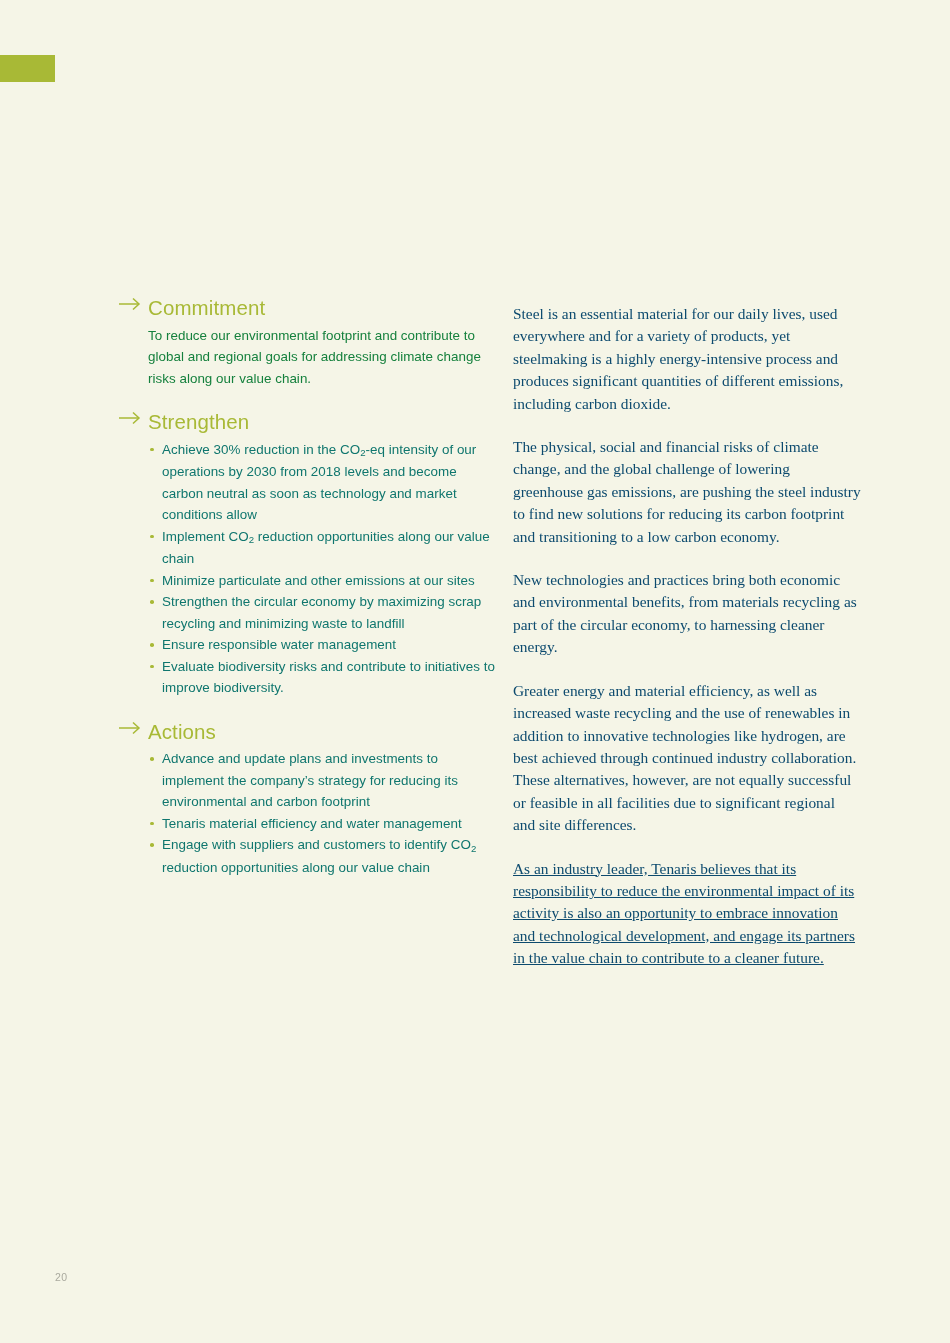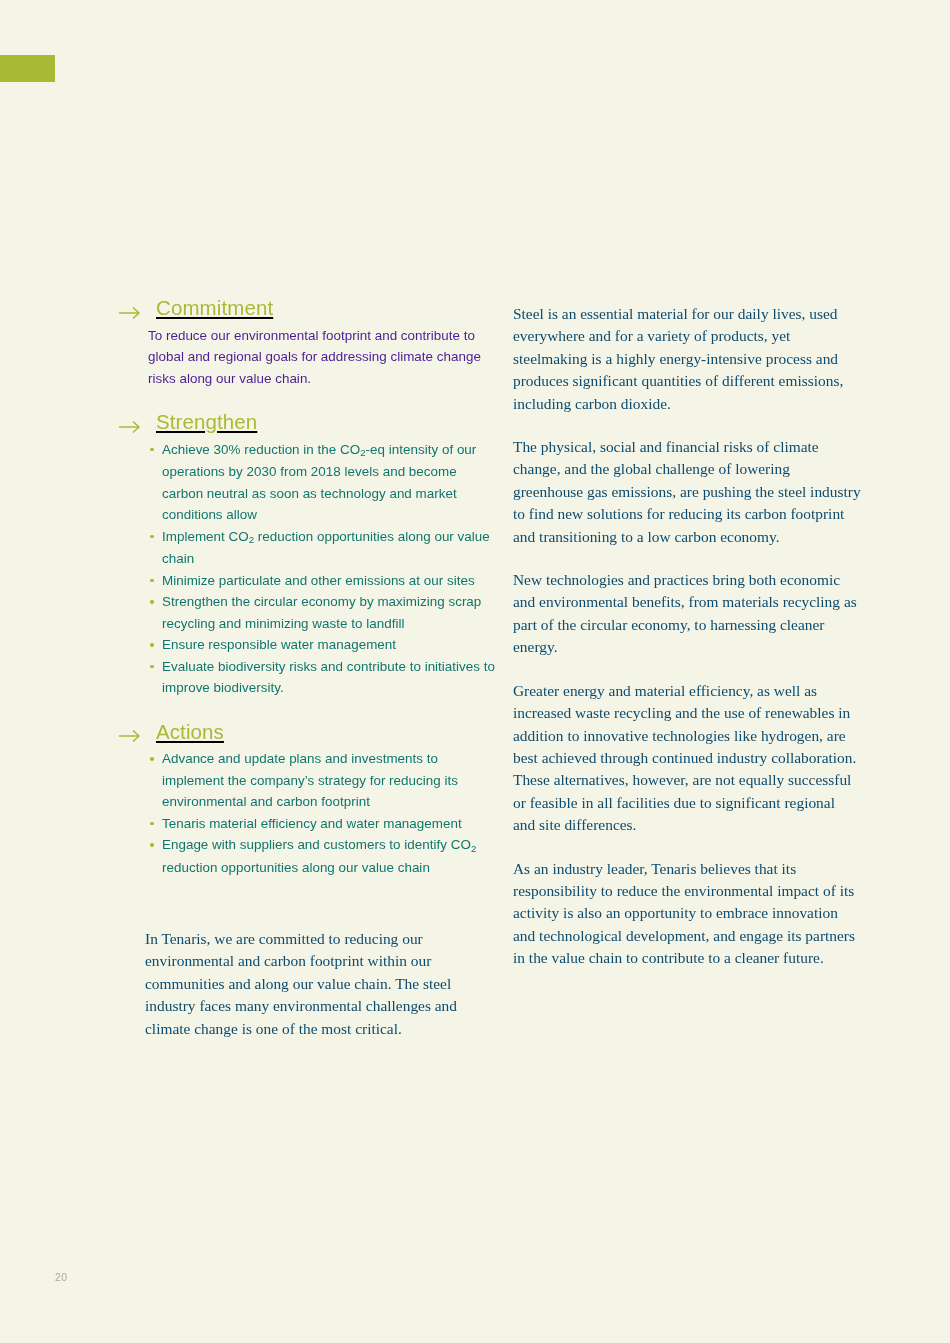--- a/index.html
+++ b/index.html
@@ -58,10 +58,9 @@
 
   .heading-row {
     display: flex;
-    align-items: flex-end;
-    gap: 8px;
+    align-items: flex-start;
+    gap: 0;
     margin-bottom: 5px;
-    text-decoration: underline;
   }
   .arrow-icon {
     width: 30px;

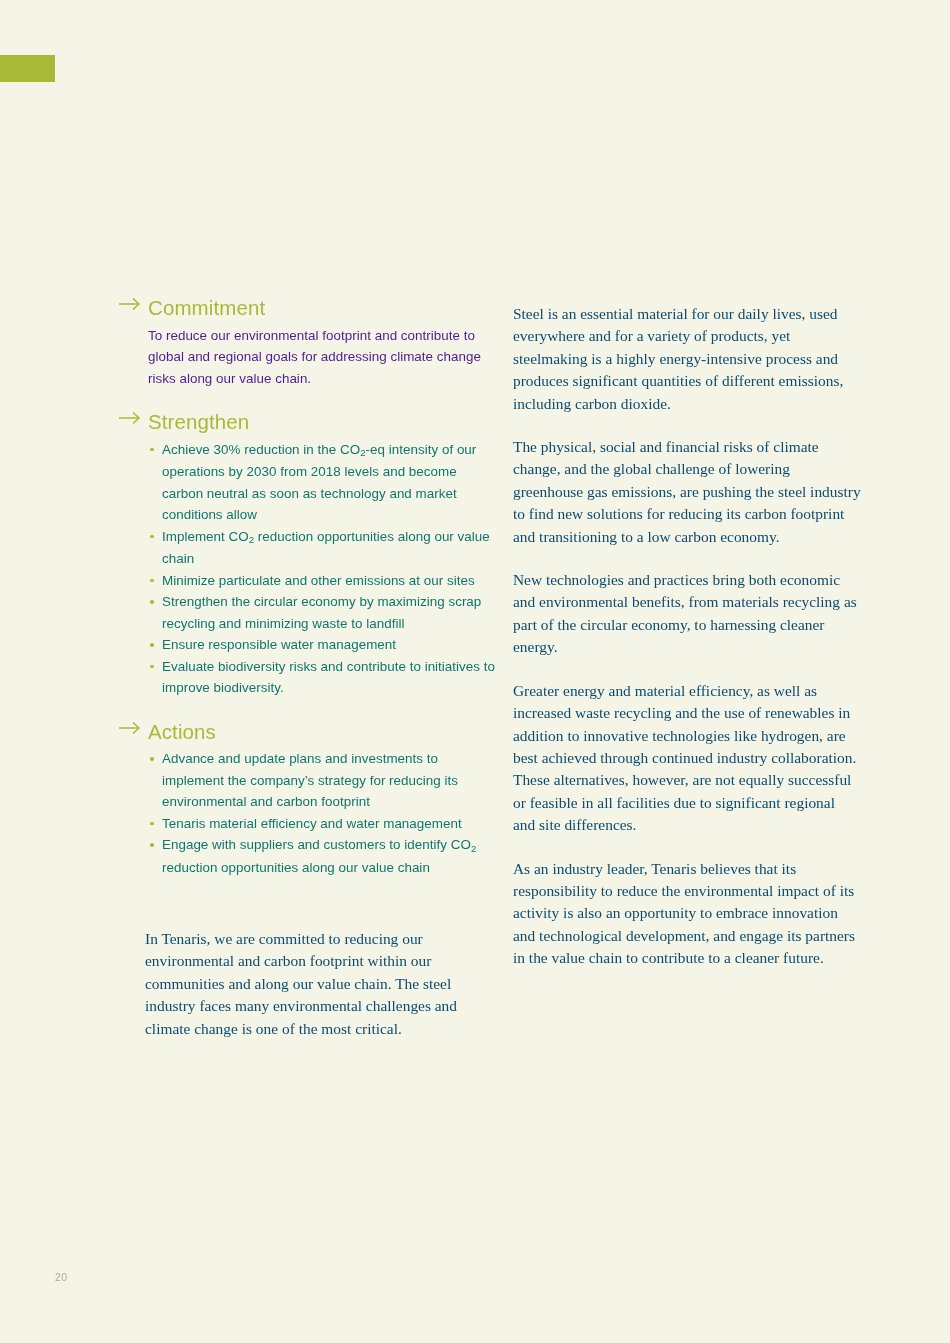--- a/index.html
+++ b/index.html
@@ -82,7 +82,7 @@
   
   .lead-para {
     margin: 0 0 0 30px;
-    color: #4c1d95;
+    color: #15803d;
     font-size: 13.4px;
     line-height: 21.5px;
     letter-spacing: 0.03px;

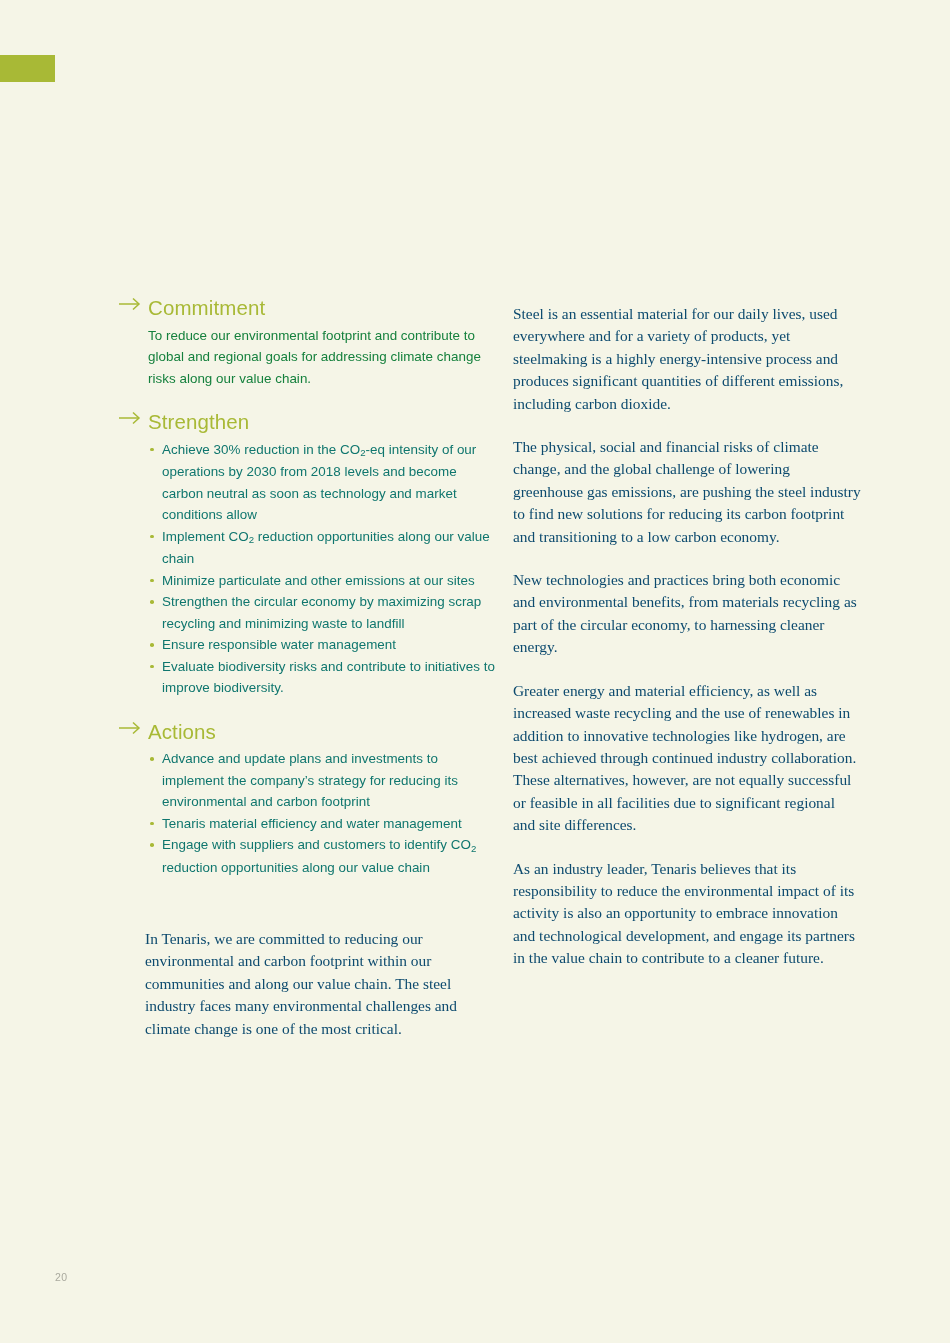--- a/index.html
+++ b/index.html
@@ -129,7 +129,7 @@
     margin: 0 0 21px 0;
     letter-spacing: 0.01px;
   }
-  .serif-para:last-child { margin-bottom: 0; }
+  .serif-para:last-child { margin-bottom: 0; text-decoration: underline; }
 
   .left-serif {
     position: absolute;

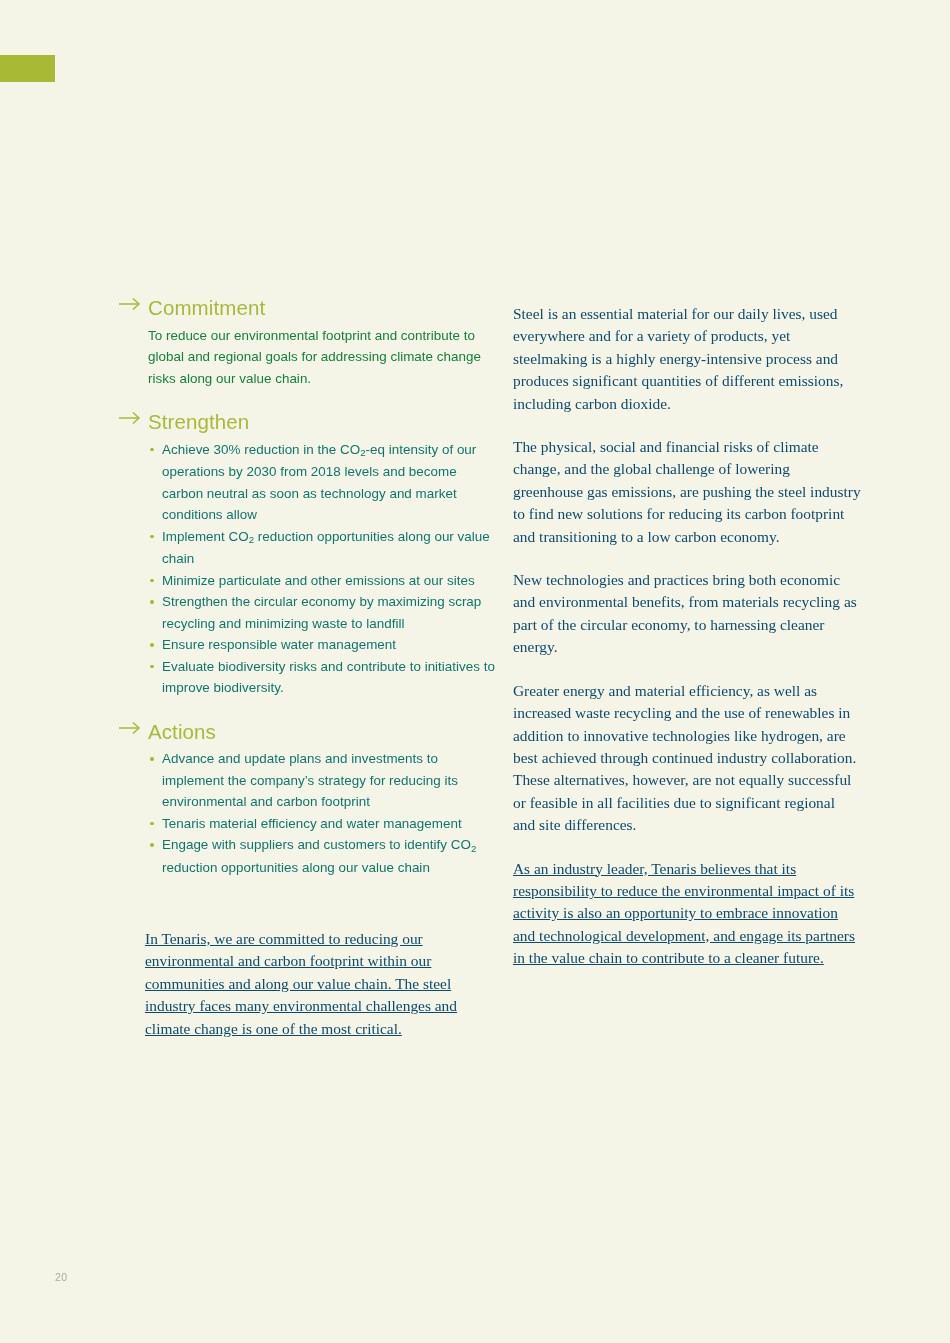--- a/index.html
+++ b/index.html
@@ -209,9 +209,6 @@
 
   </div>
 
-  <div class="left-serif">
-      <p class="serif-para">In Tenaris, we are committed to reducing our environmental and carbon footprint within our communities and along our value chain. The steel industry faces many environmental challenges and climate change is one of the most critical.</p>
-    </div>
 
   <div class="col-right">
       <p class="serif-para">Steel is an essential material for our daily lives, used everywhere and for a variety of products, yet steelmaking is a highly energy-intensive process and produces significant quantities of different emissions, including carbon dioxide.</p>

